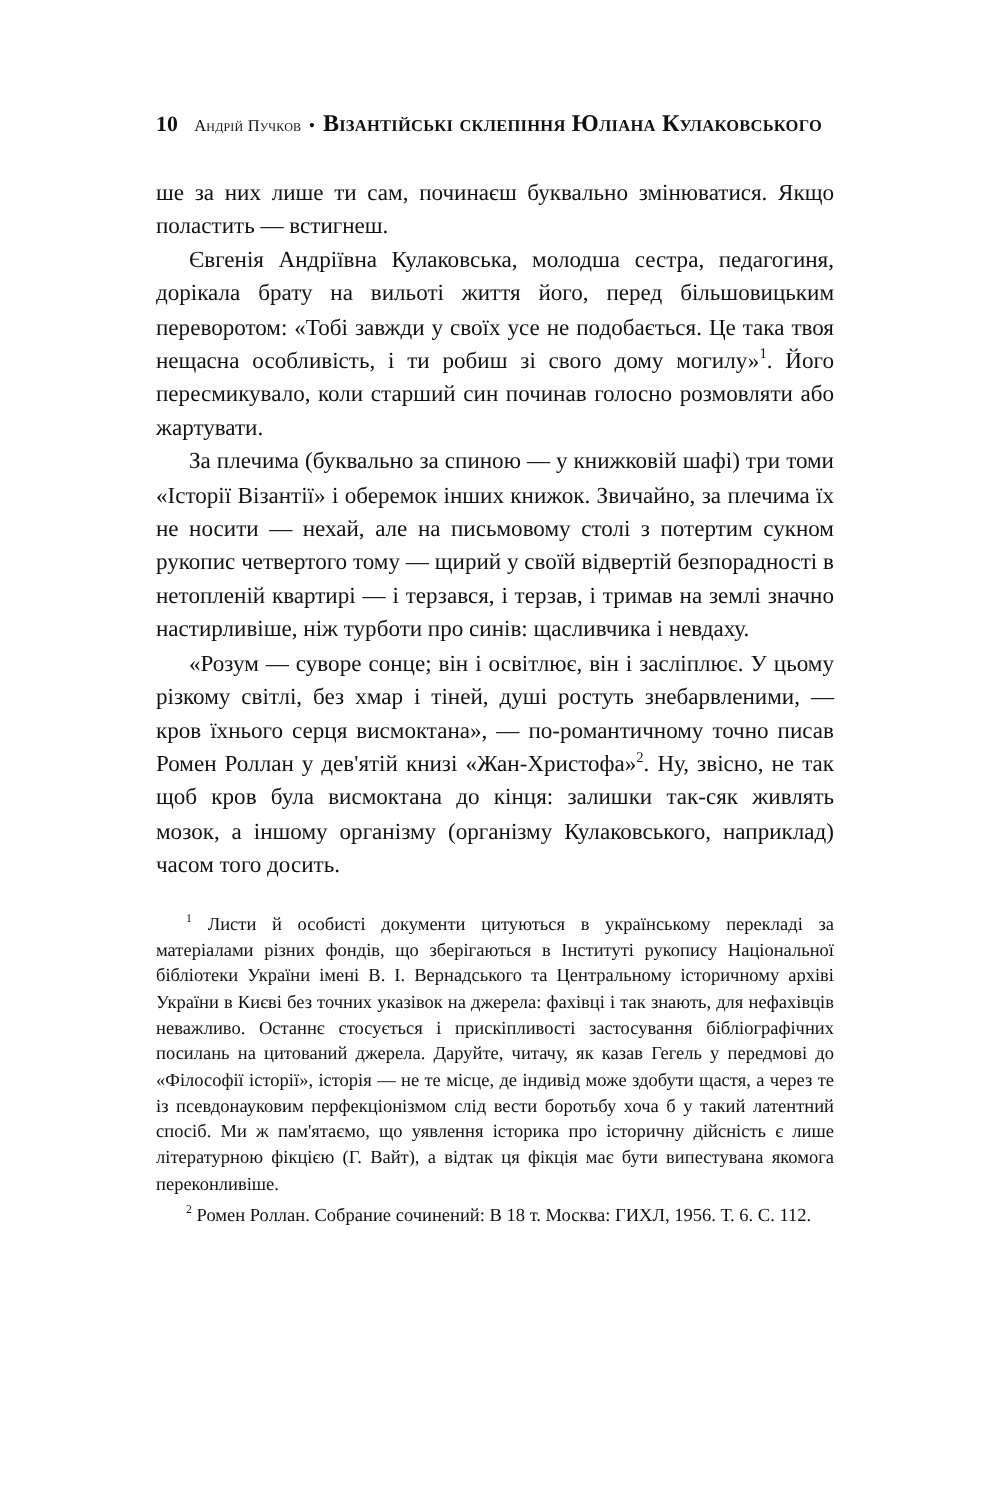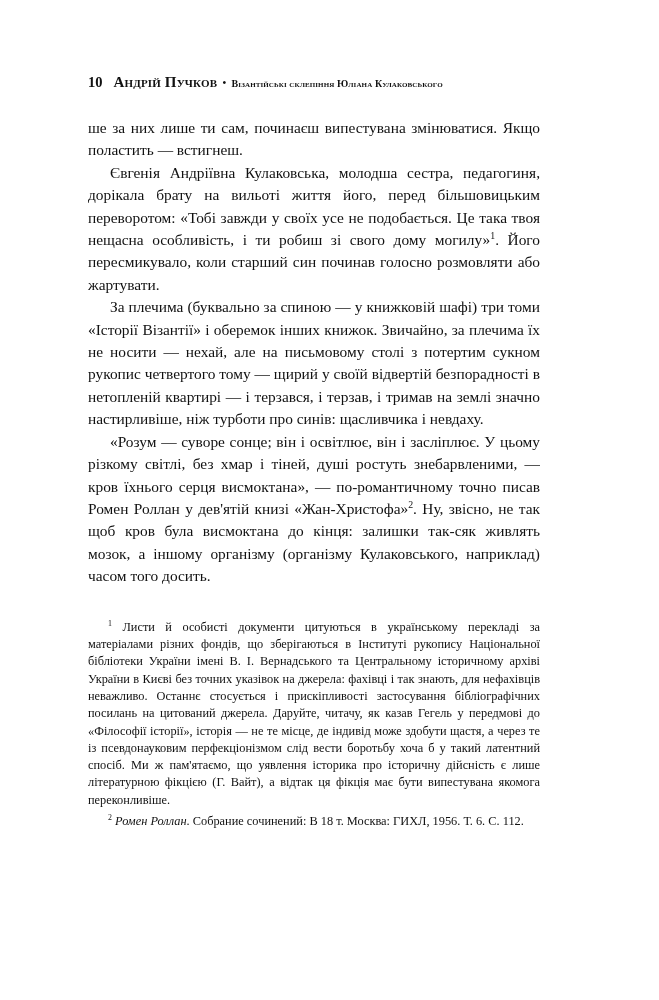--- a/index.html
+++ b/index.html
@@ -22,7 +22,7 @@
   }
   .content {
     position: absolute;
-    left: 88px;
+    left: 104px;
     top: 74px;
     width: 452px;
   }

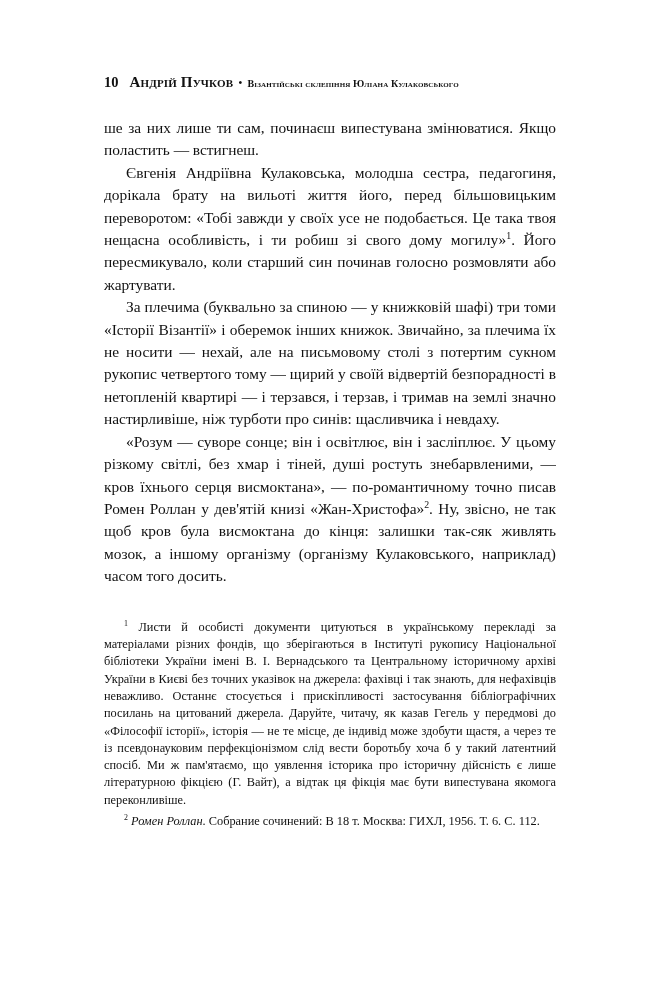--- a/index.html
+++ b/index.html
@@ -42,9 +42,8 @@
   }
   .runhead .author {
     font-variant: small-caps;
-    font-size: 15px;
+    font-size: 11px;
     letter-spacing: 0.01em;
-    font-weight: bold;
   }
   .runhead .sep {
     margin: 0 5px;

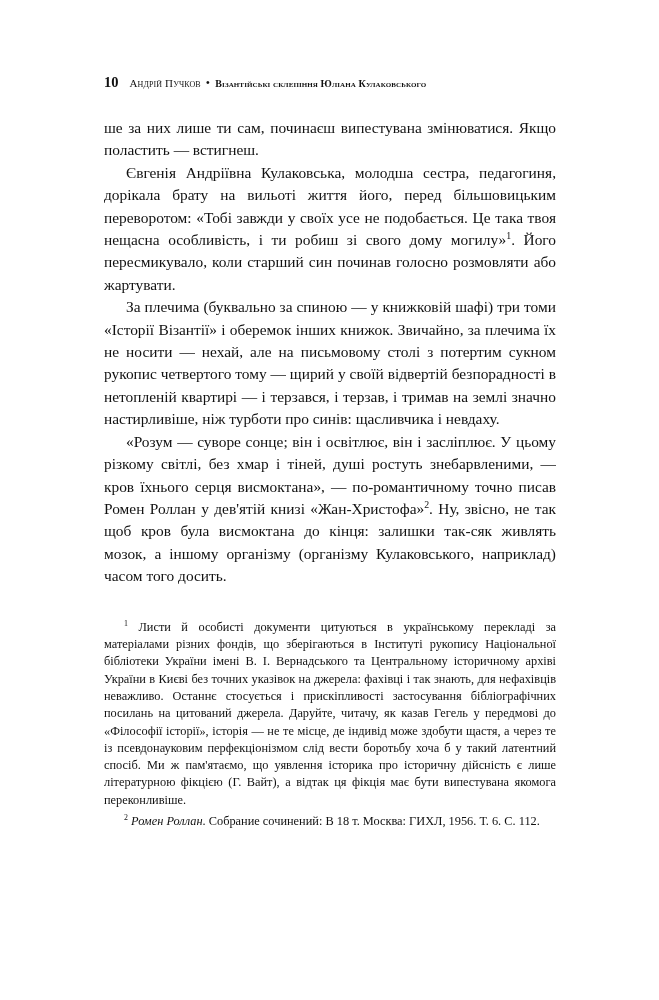--- a/index.html
+++ b/index.html
@@ -52,7 +52,7 @@
   .runhead .title {
     font-variant: small-caps;
     font-weight: bold;
-    font-size: 10px;
+    font-size: 16px;
     letter-spacing: 0.01em;
   }
   .body-text p {

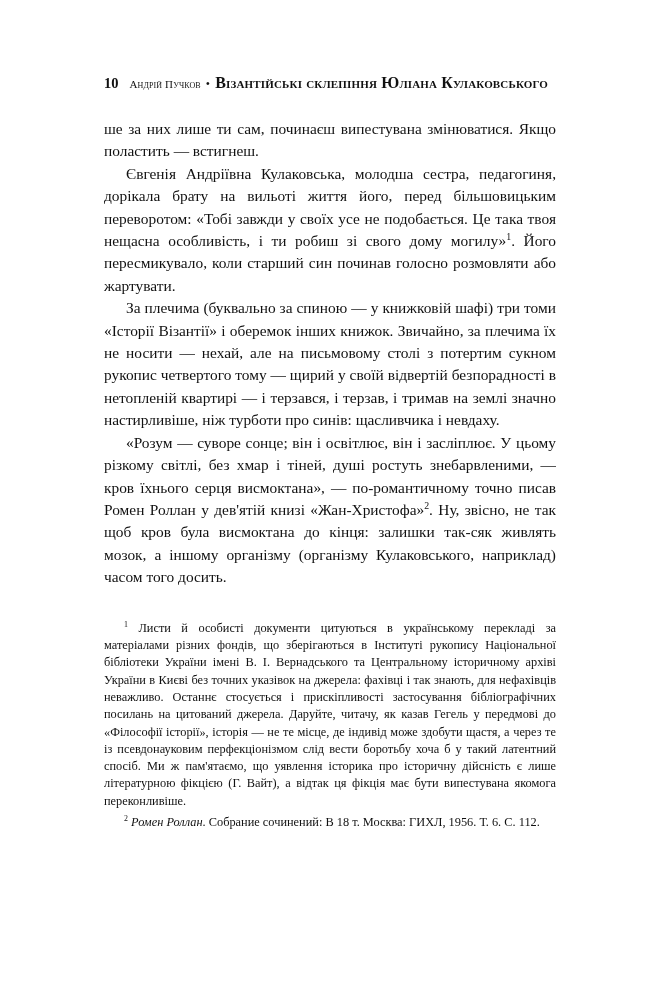--- a/index.html
+++ b/index.html
@@ -110,7 +110,7 @@
     </div>
 
     <div class="body-text">
-      <p>ше за них лише ти сам, починаєш випестувана змінюватися. Якщо поластить — встигнеш.</p>
+      <p>ше за них лише ти сам, починаєш буквально змінюватися. Якщо поластить — встигнеш.</p>
       <p class="indent"><span>Євгенія Андріївна Кулаковська, молодша сестра, педагогиня, дорікала брату на вильоті життя його, перед більшовицьким переворотом: «Тобі завжди у своїх усе не подобається. Це така твоя нещасна особливість, і ти робиш зі свого дому могилу»</span><sup>1</sup><span>. Його пересмикувало, коли старший син починав голосно розмовляти або жартувати.</span></p>
       <p class="indent">За плечима (буквально за спиною — у книжковій шафі) три томи «Історії Візантії» і оберемок інших книжок. Звичайно, за плечима їх не носити — нехай, але на письмовому столі з потертим сукном рукопис четвертого тому — щирий у своїй відвертій безпорадності в нетопленій квартирі — і терзався, і терзав, і тримав на землі значно настирливіше, ніж турботи про синів: щасливчика і невдаху.</p>
       <p class="indent"><span>«Розум — суворе сонце; він і освітлює, він і засліплює. У цьому різкому світлі, без хмар і тіней, душі ростуть знебарвленими, — кров їхнього серця висмоктана», — по-романтичному точно писав Ромен Роллан у дев'ятій книзі «Жан-Христофа»</span><sup>2</sup><span>. Ну, звісно, не так щоб кров була висмоктана до кінця: залишки так-сяк живлять мозок, а іншому організму (організму Кулаковського, наприклад) часом того досить.</span></p>

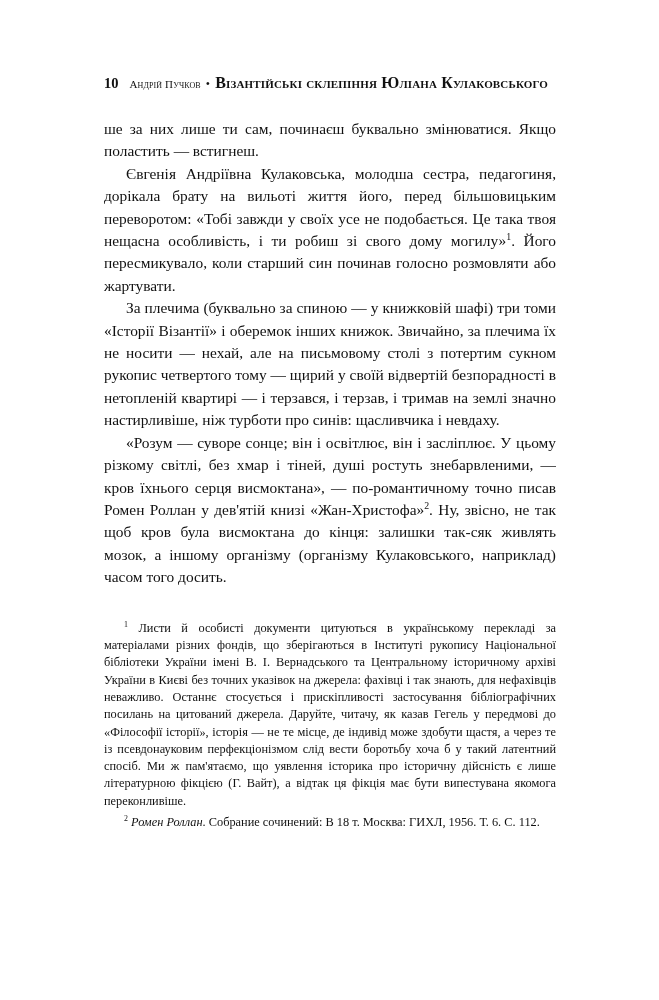--- a/index.html
+++ b/index.html
@@ -72,7 +72,7 @@
     line-height: 0;
   }
   .footnotes {
-    margin-top: 25px;
+    margin-top: 13px;
     padding-top: 6px;
     border-top: 0;
   }

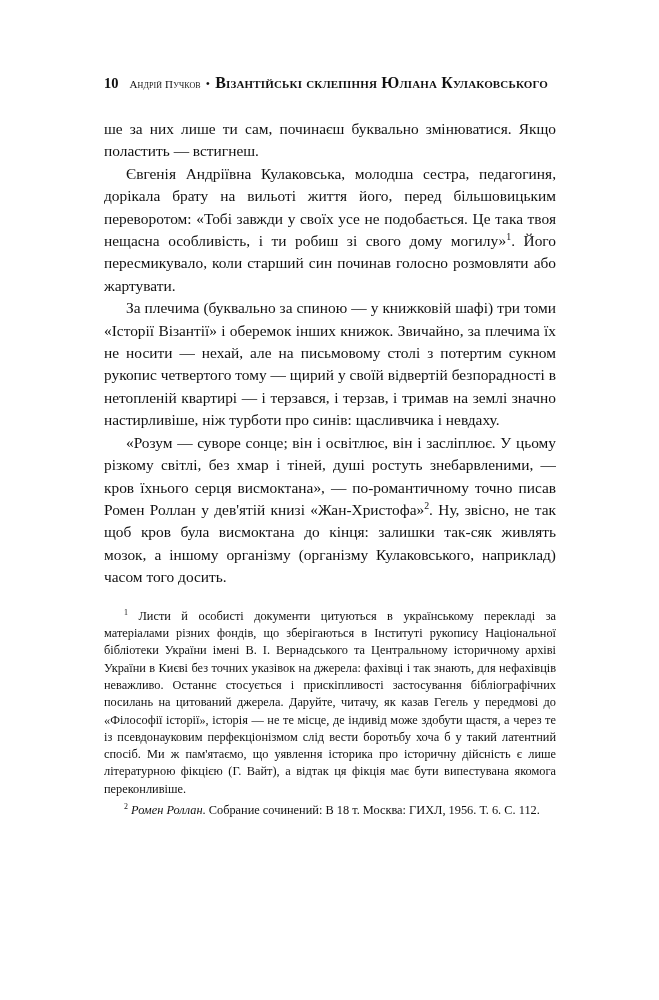--- a/index.html
+++ b/index.html
@@ -87,7 +87,6 @@
     margin-top: 4px;
   }
   .footnotes .it {
-    font-style: italic;
   }
   .fnrule {
     width: 452px;

